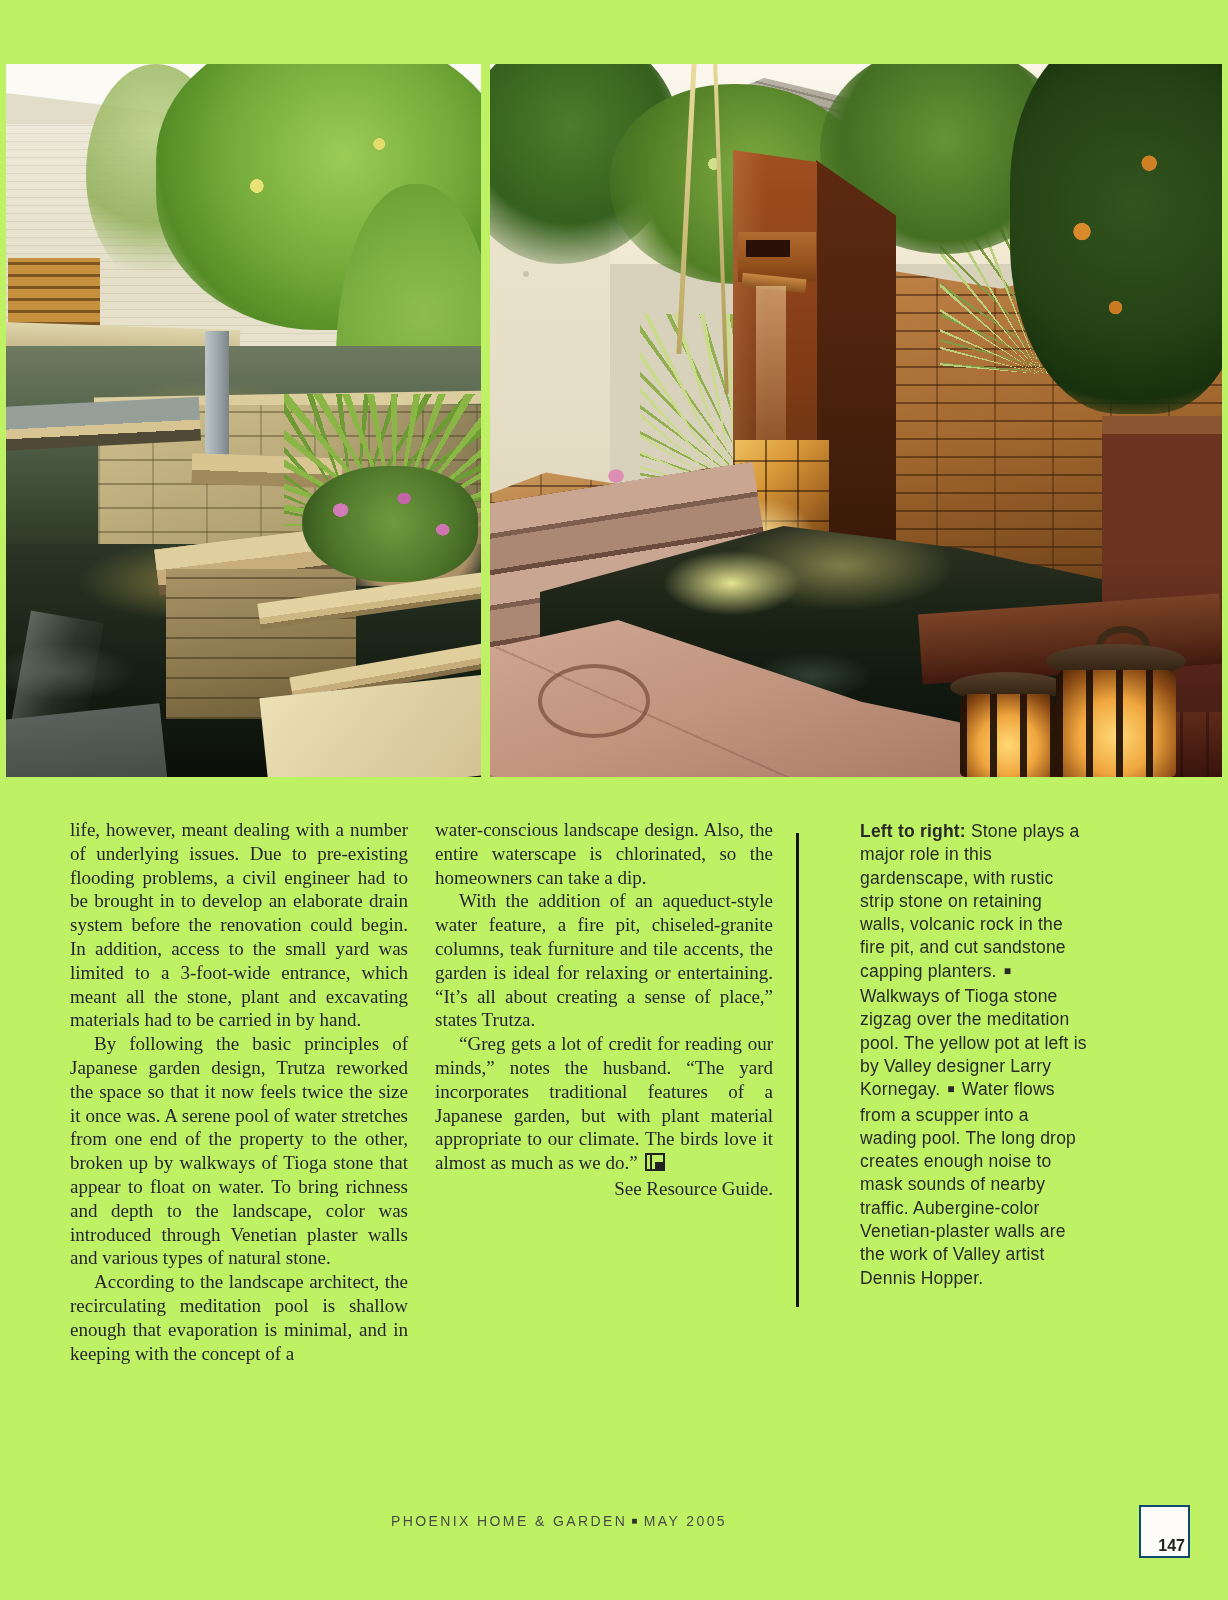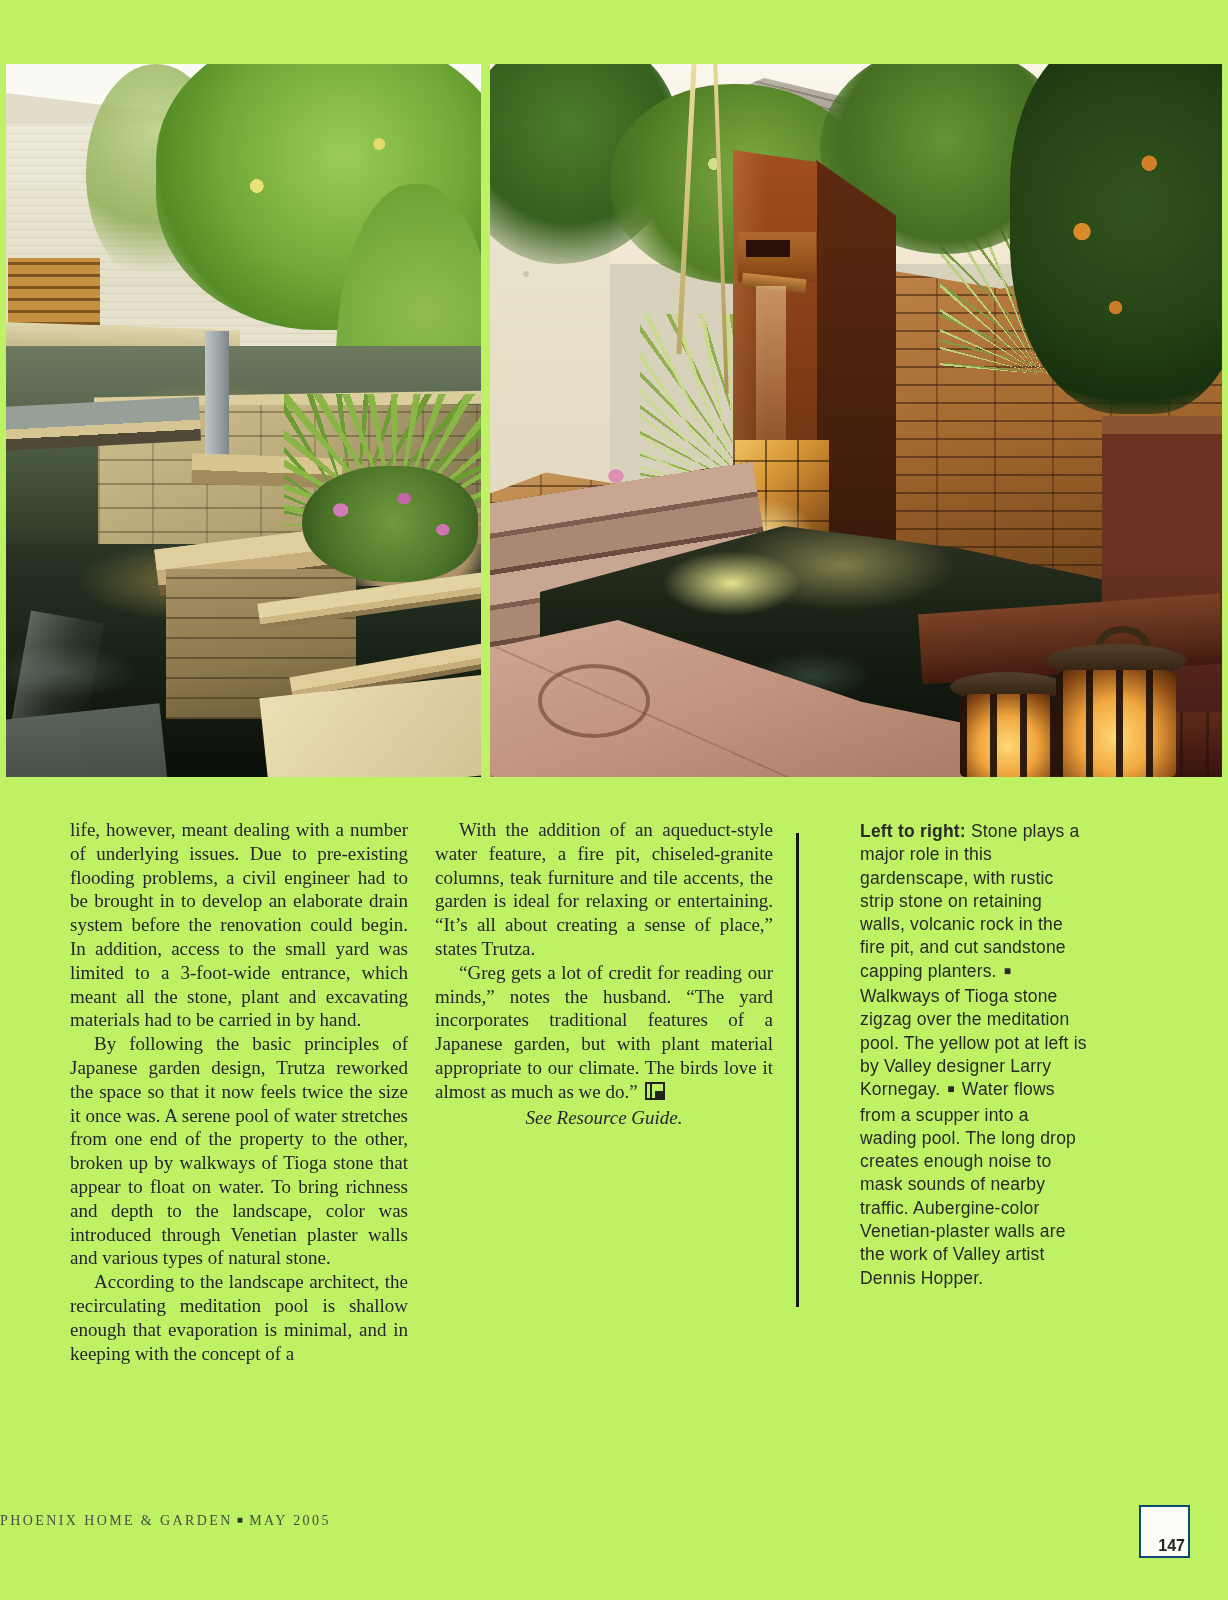--- a/index.html
+++ b/index.html
@@ -310,6 +310,7 @@
   </div>
 
   <div class="col col2">
+    <p>water-conscious landscape design. Also, the entire waterscape is chlorinated, so the homeowners can take a dip.</p>
     <p class="ind">With the addition of an aqueduct-style water feature, a fire pit, chiseled-granite columns, teak furniture and tile accents, the garden is ideal for relaxing or entertaining. “It’s all about creating a sense of place,” states Trutza.</p>
     <p class="ind"><span>“Greg gets a lot of credit for reading our minds,” notes the husband. “The yard incorporates traditional features of a Japanese garden, but with plant material appropriate to our climate. The birds love it almost as much as we do.”</span><span class="endmark"></span></p>
     <p class="resource">See Resource Guide.</p>

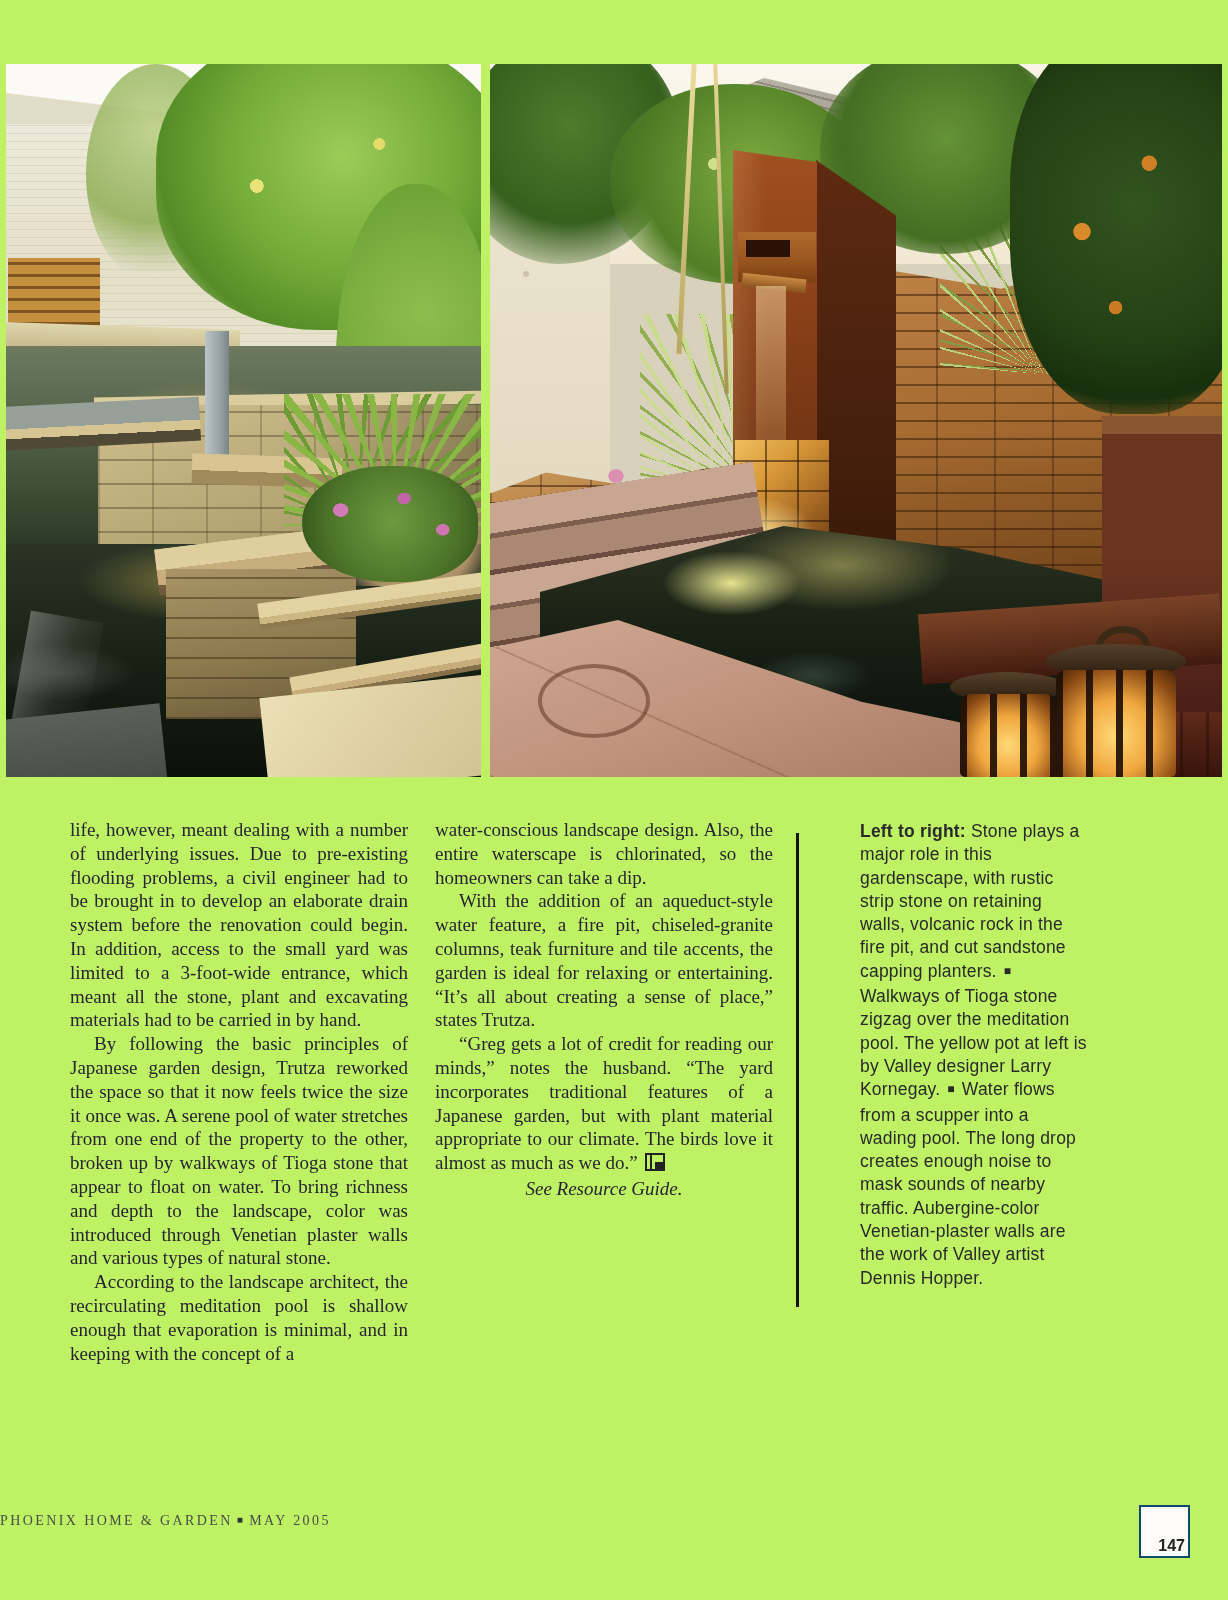--- a/index.html
+++ b/index.html
@@ -205,7 +205,7 @@
   .col2{left:435px;width:338px;}
   .col p{margin:0;}
   .col p.ind{text-indent:24px;}
-  .resource{margin-top:2px !important;text-align:center;font-style:italic;}
+  .resource{margin-top:2px !important;text-align:right;}
   .endmark{display:inline-block;width:16px;height:14px;border:2px solid #222;position:relative;
            vertical-align:-2px;margin-left:7px;}
   .endmark:before{content:"";position:absolute;right:0;bottom:0;width:8px;height:7px;background:#222;}

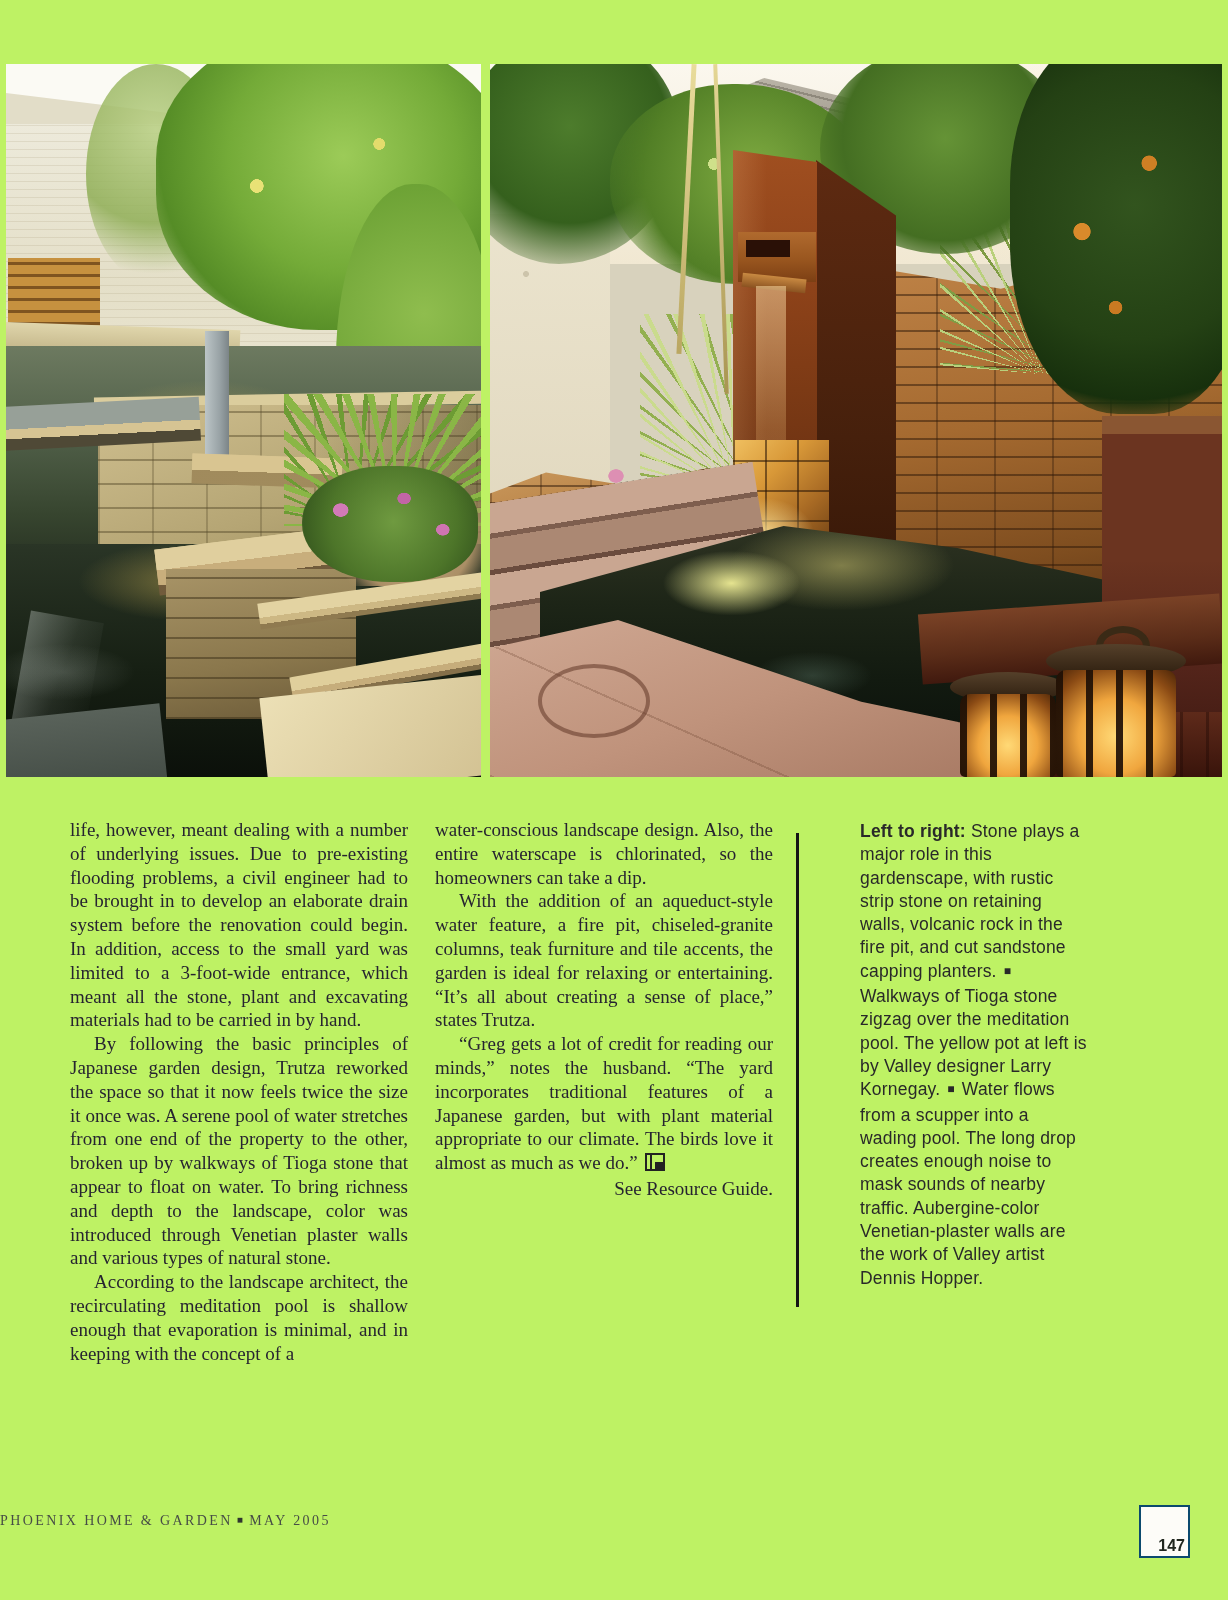--- a/index.html
+++ b/index.html
@@ -217,8 +217,8 @@
   .cap-bold{font-weight:bold;}
   .cap-bullet{font-size:12px;position:relative;top:-2px;padding:0 2px;}
 
-  .footer{position:absolute;top:1513px;left:0;right:110px;text-align:left;
-    font-family:Liberation Serif, serif;font-size:14px;letter-spacing:2.4px;
+  .footer{position:absolute;top:1513px;left:0;right:110px;text-align:center;
+    font-family:Liberation Sans, sans-serif;font-size:14px;letter-spacing:2.4px;
     color:#474d46;}
   .footer .sep{font-size:10px;position:relative;top:-2px;padding:0 4px;color:#2f352e;}
   .pagebox{position:absolute;left:1139px;top:1505px;width:47px;height:49px;

